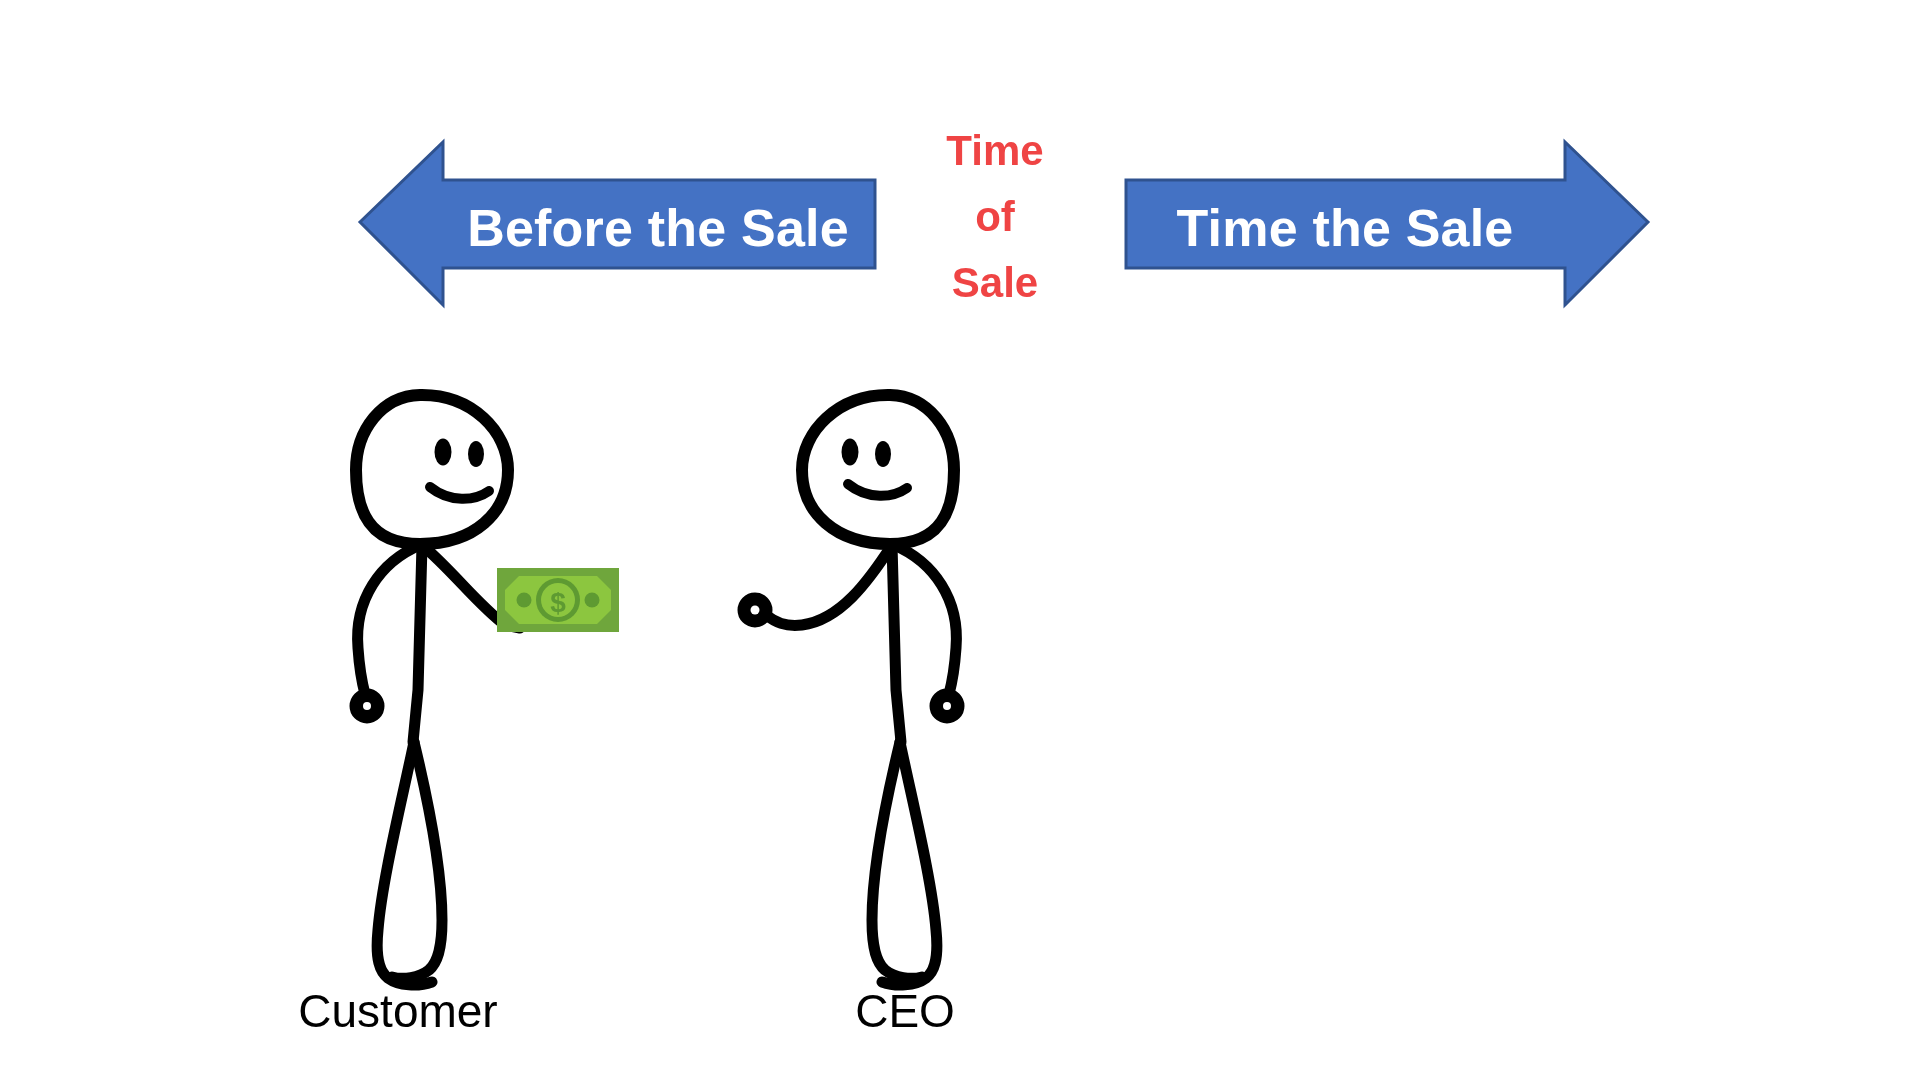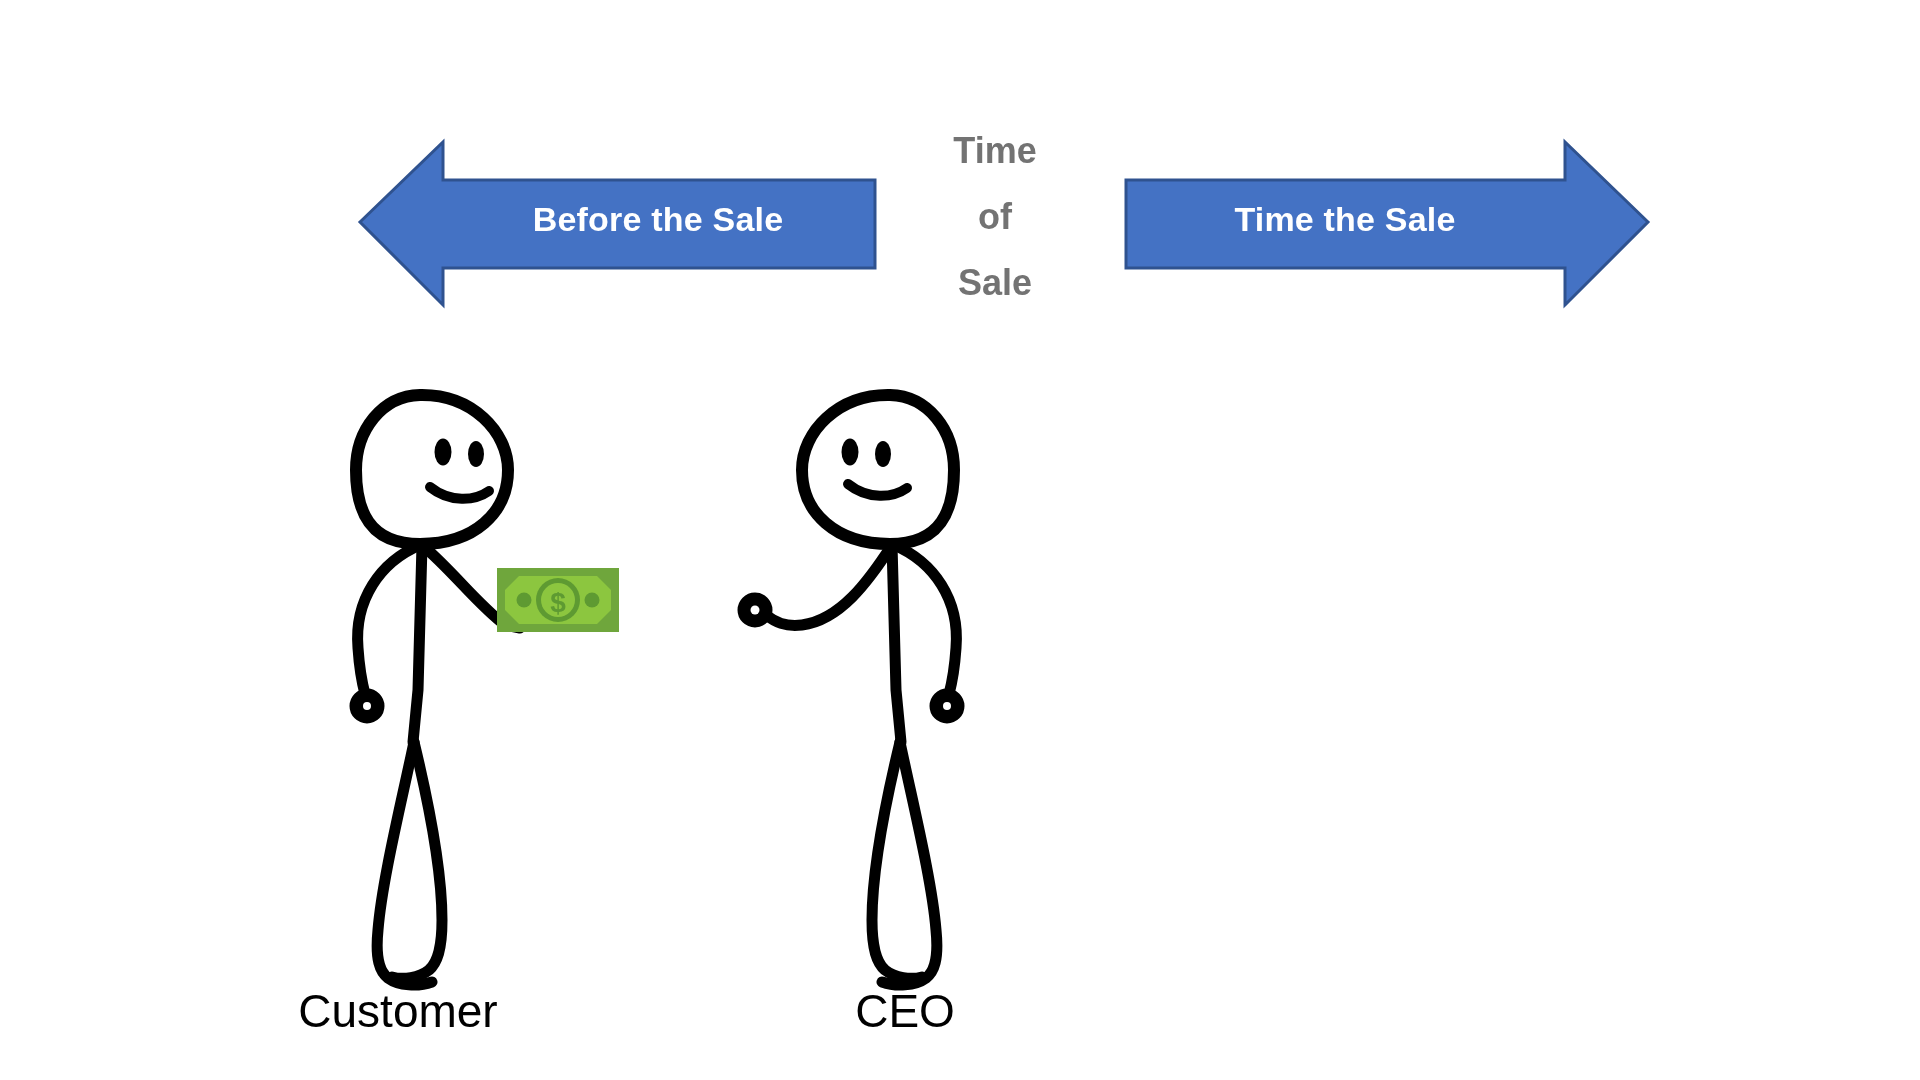--- a/index.html
+++ b/index.html
@@ -55,10 +55,10 @@
     top: 118px;
     width: 220px;
     text-align: center;
-    color: #737373;
+    color: #ef4444;
     font-family: "Liberation Sans", sans-serif;
     font-weight: 700;
-    font-size: 36px;
+    font-size: 42px;
     line-height: 66px;
     white-space: pre-line;
   }

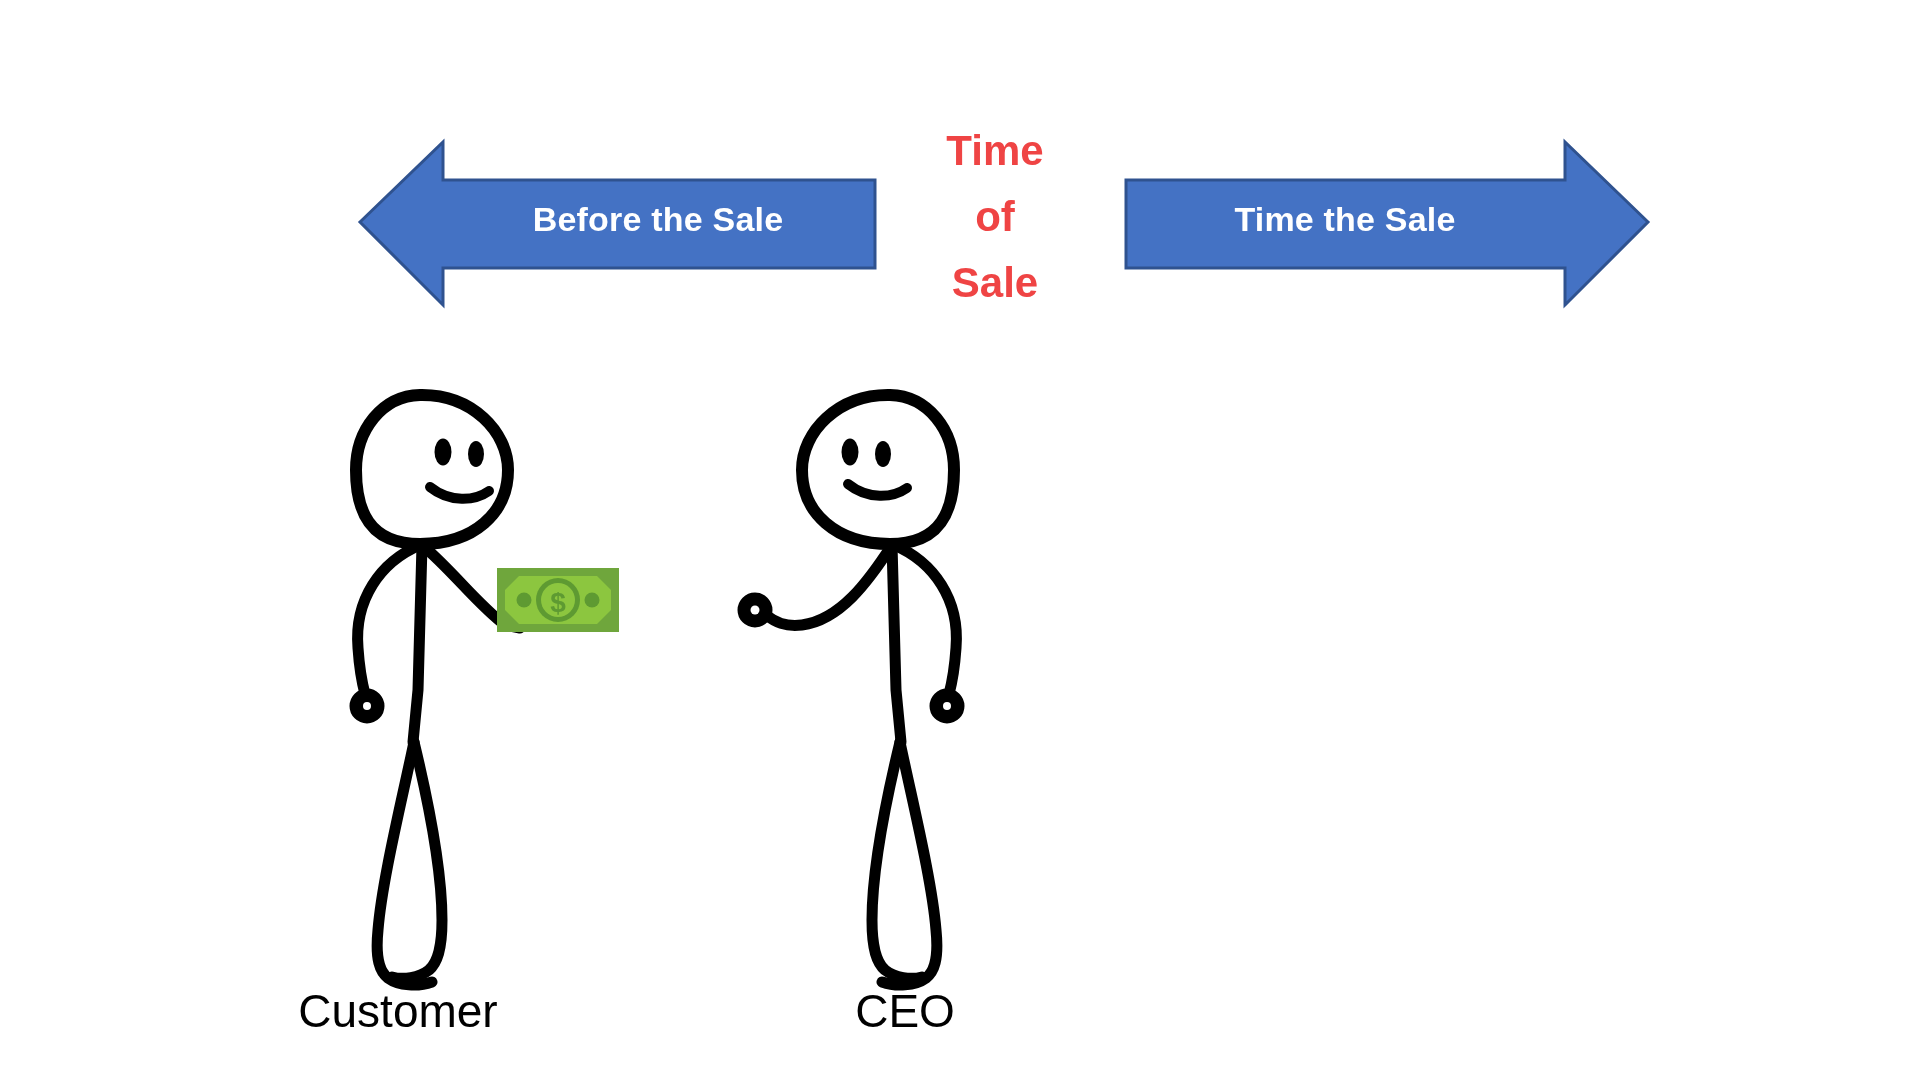--- a/index.html
+++ b/index.html
@@ -33,7 +33,7 @@
     color: #ffffff;
     font-family: "Liberation Sans", sans-serif;
     font-weight: 700;
-    font-size: 34px;
+    font-size: 52px;
     letter-spacing: 0.2px;
     white-space: nowrap;
     text-align: center;

